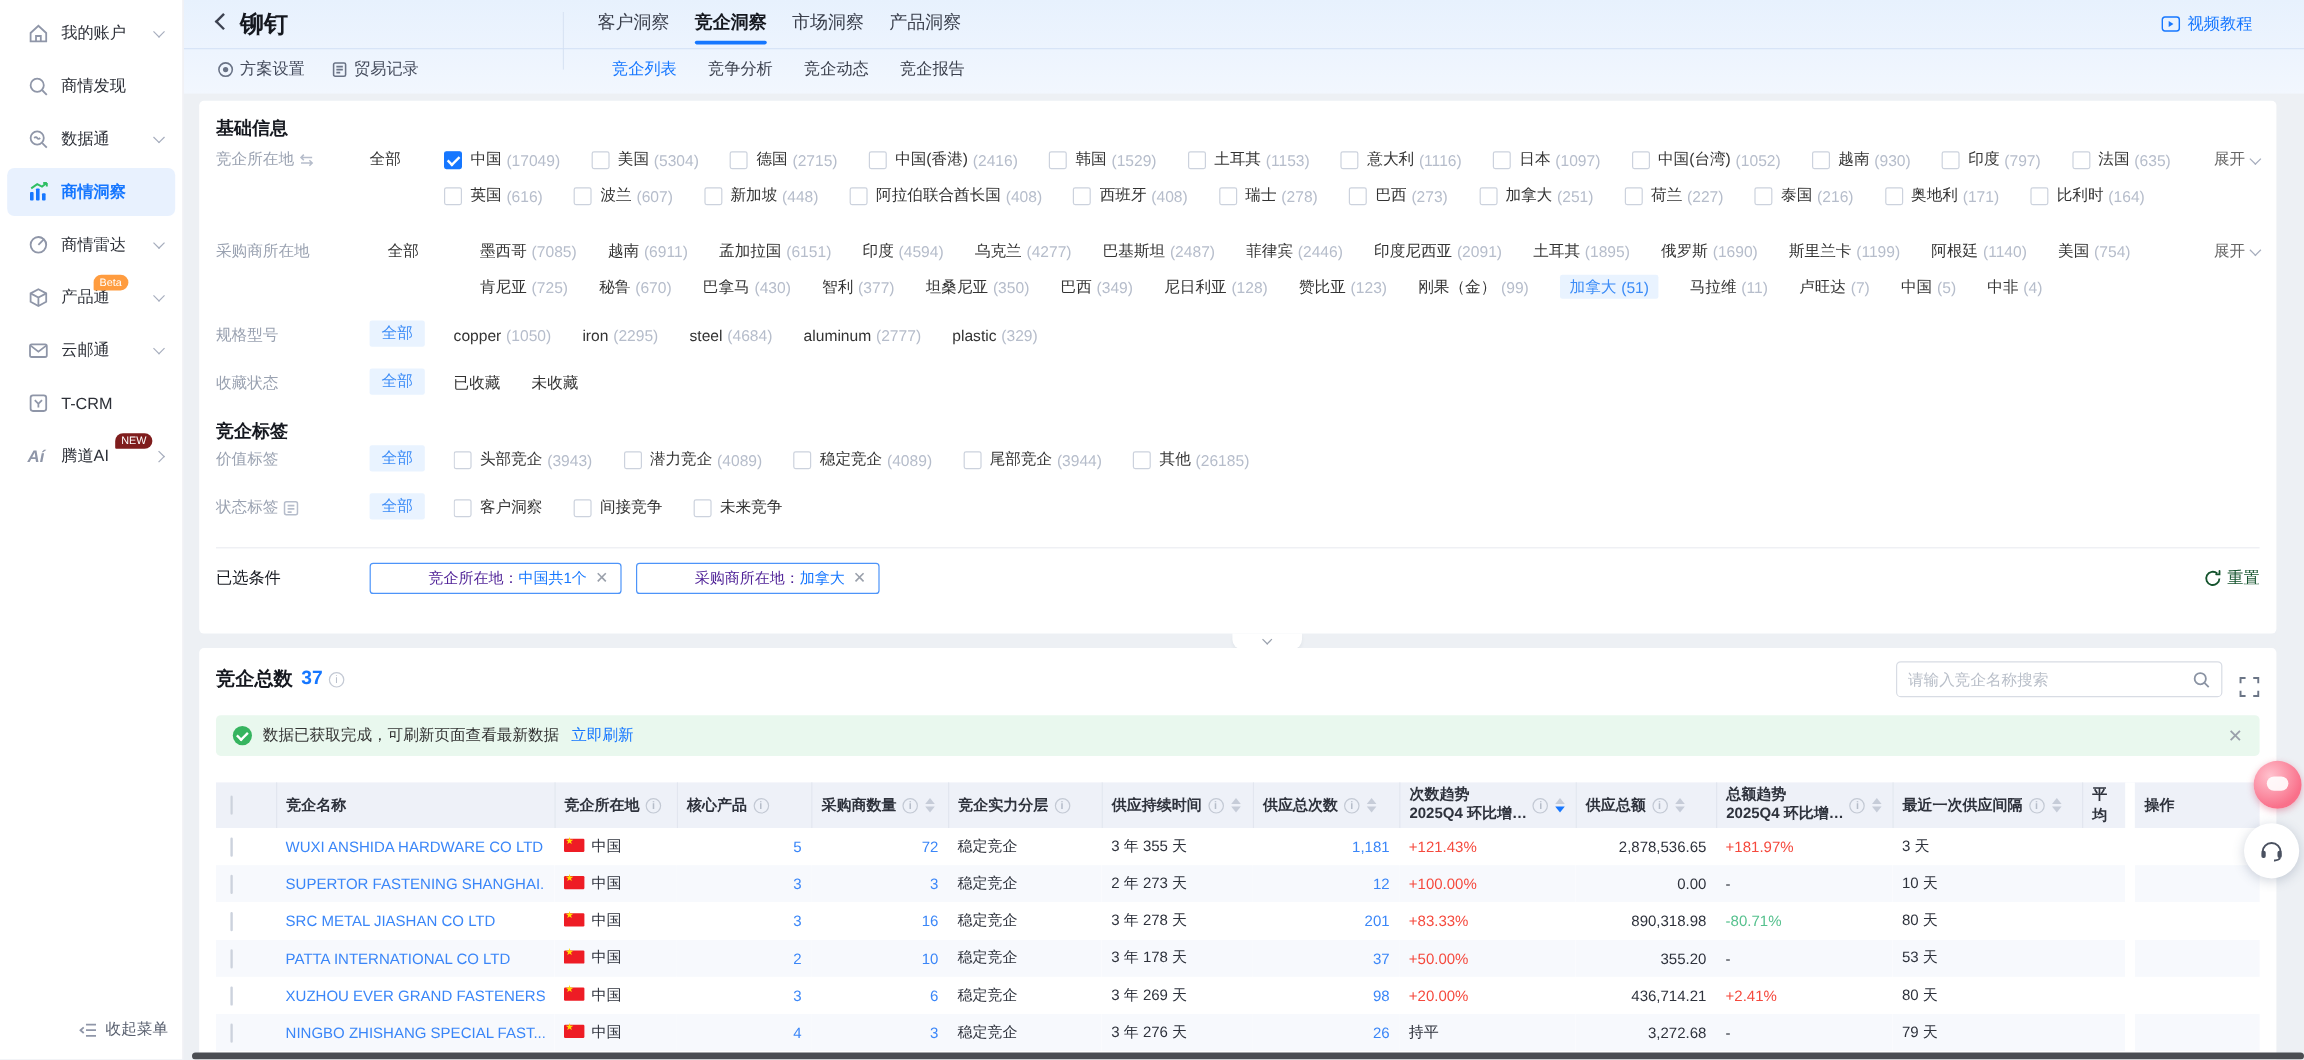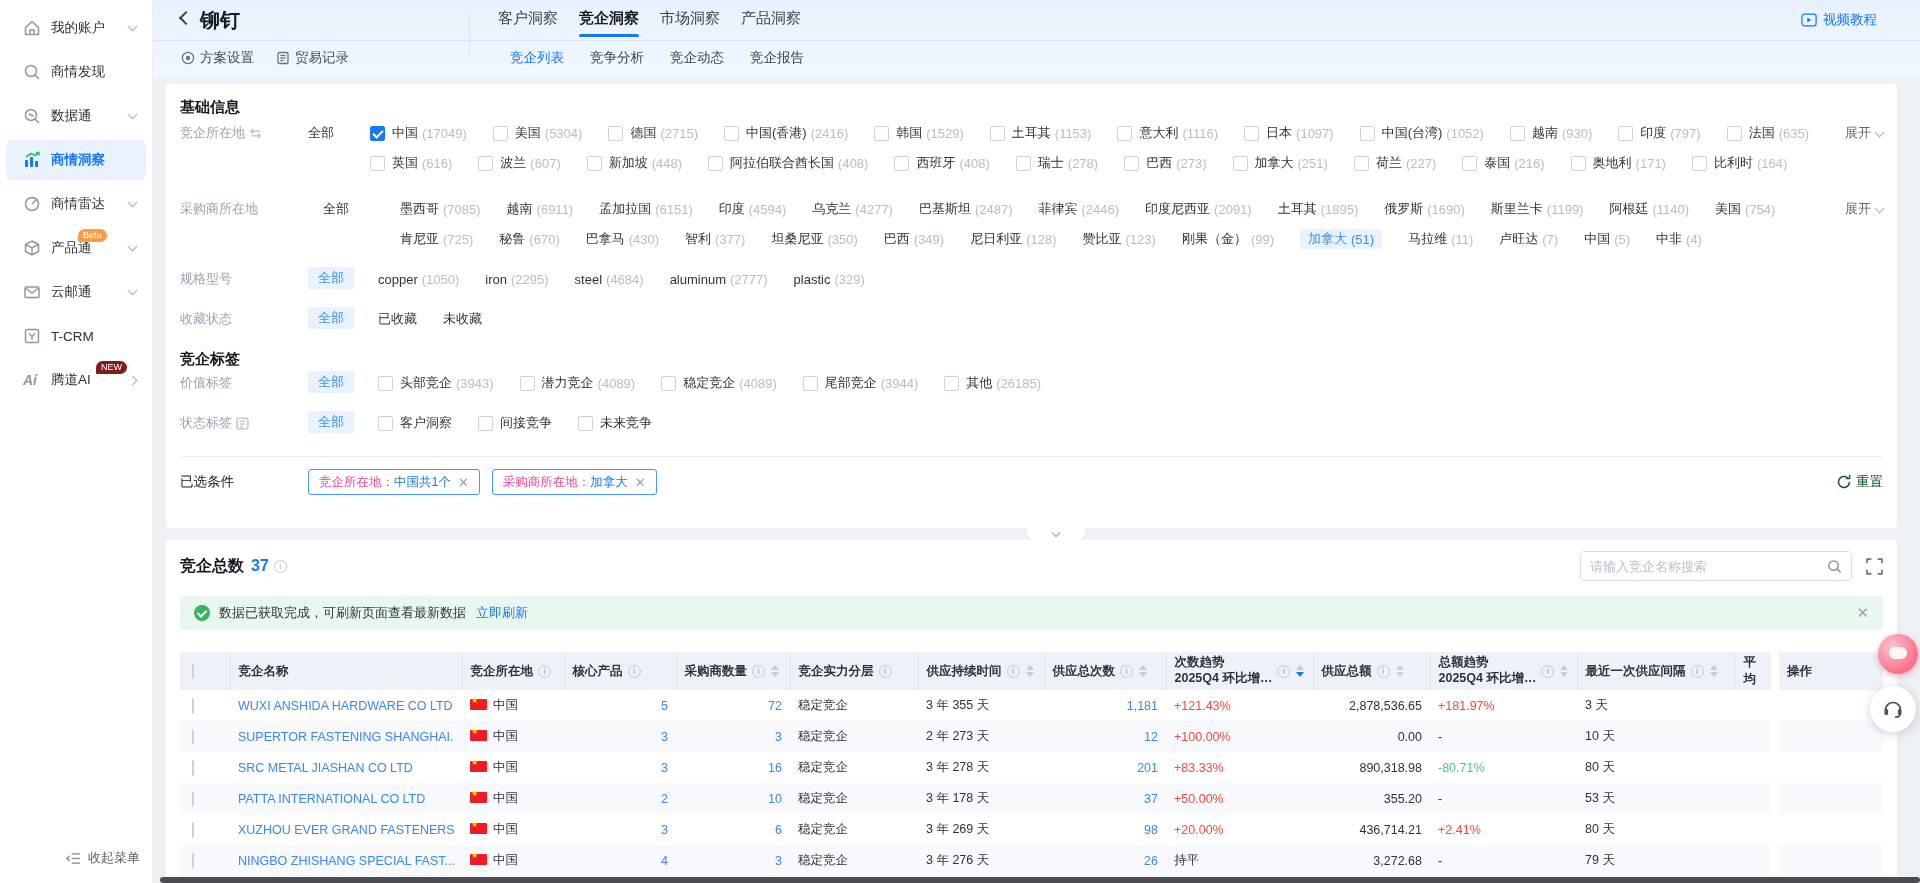--- a/index.html
+++ b/index.html
@@ -73,7 +73,7 @@
   .selected-row .f-label { color:#15181f; font-size:13.5px; width:128px; }
   .sel-tags { display:flex; gap:12px; flex:1; }
   .sel-tag { display:flex; align-items:center; border:1px solid #4d94f9; border-radius:3px; height:26px; padding:0 10px; font-size:12.5px; background:#fff; }
-  .sel-tag .st-f { color:#ec4899; }
+  .sel-tag .st-f { color:#4c1d95;margin-left:38px; }
   .sel-tag .st-v { color:#1677ff; }
   .sel-tag .st-x { color:#9aa0ab; margin-left:7px; cursor:pointer; font-size:13px; }
   .reset-btn { display:flex; align-items:center; gap:5px; color:#14532d; cursor:pointer; font-size:13.5px; }

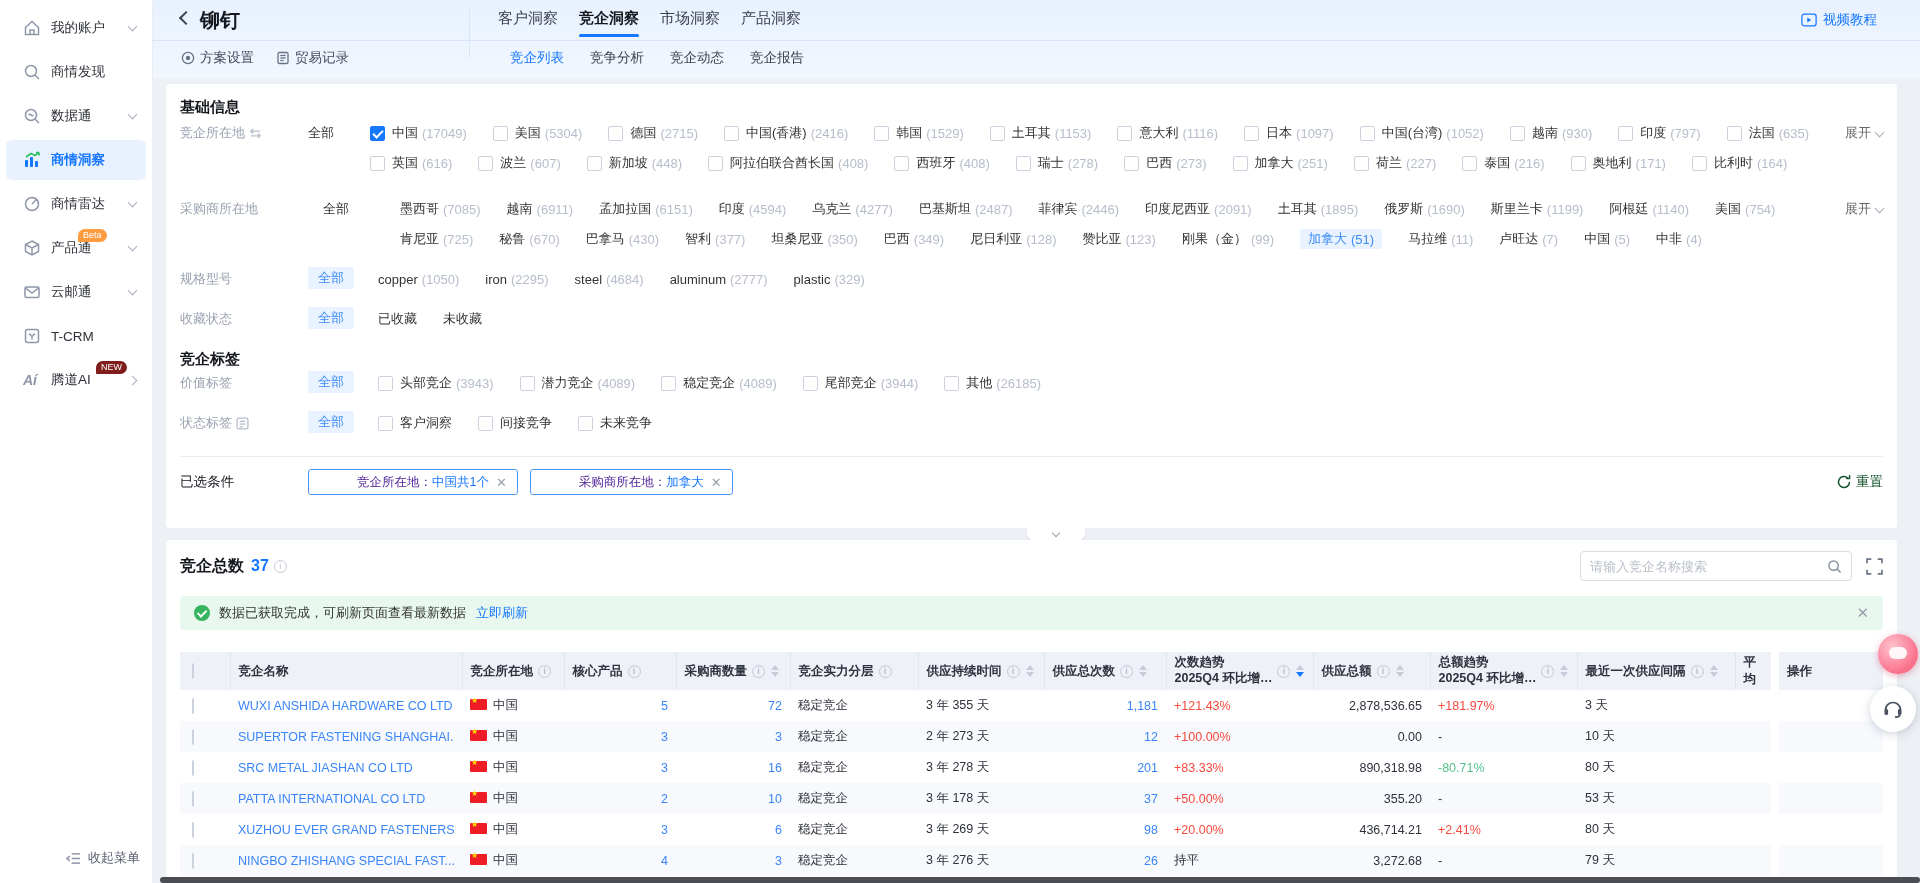--- a/index.html
+++ b/index.html
@@ -86,7 +86,7 @@
   .rh-title { font-size:16px; font-weight:bold; color:#15181f; }
   .rh-count { font-size:16px; font-weight:bold; color:#1677ff; margin-left:7px; }
   .info { display:inline-flex; width:13px; height:13px; border:1px solid #c3c9d4; border-radius:50%; color:#b6bdc9; font-size:9px; align-items:center; justify-content:center; font-style:normal; margin-left:5px; flex:0 0 13px; }
-  .rh-right { margin-left:auto; display:flex; align-items:center; gap:14px; }
+  .rh-right { margin-left:auto; display:flex; align-items:flex-end; gap:14px; }
   .search-box { width:272px; height:30px; border:1px solid #d8dce4; border-radius:4px; background:#fff; display:flex; align-items:center; padding:0 9px; }
   .search-box input { border:0; outline:none; flex:1; font-size:13px; color:#333; font-family:inherit; background:transparent; }
   .search-box input::placeholder { color:#b9bfc9; }

